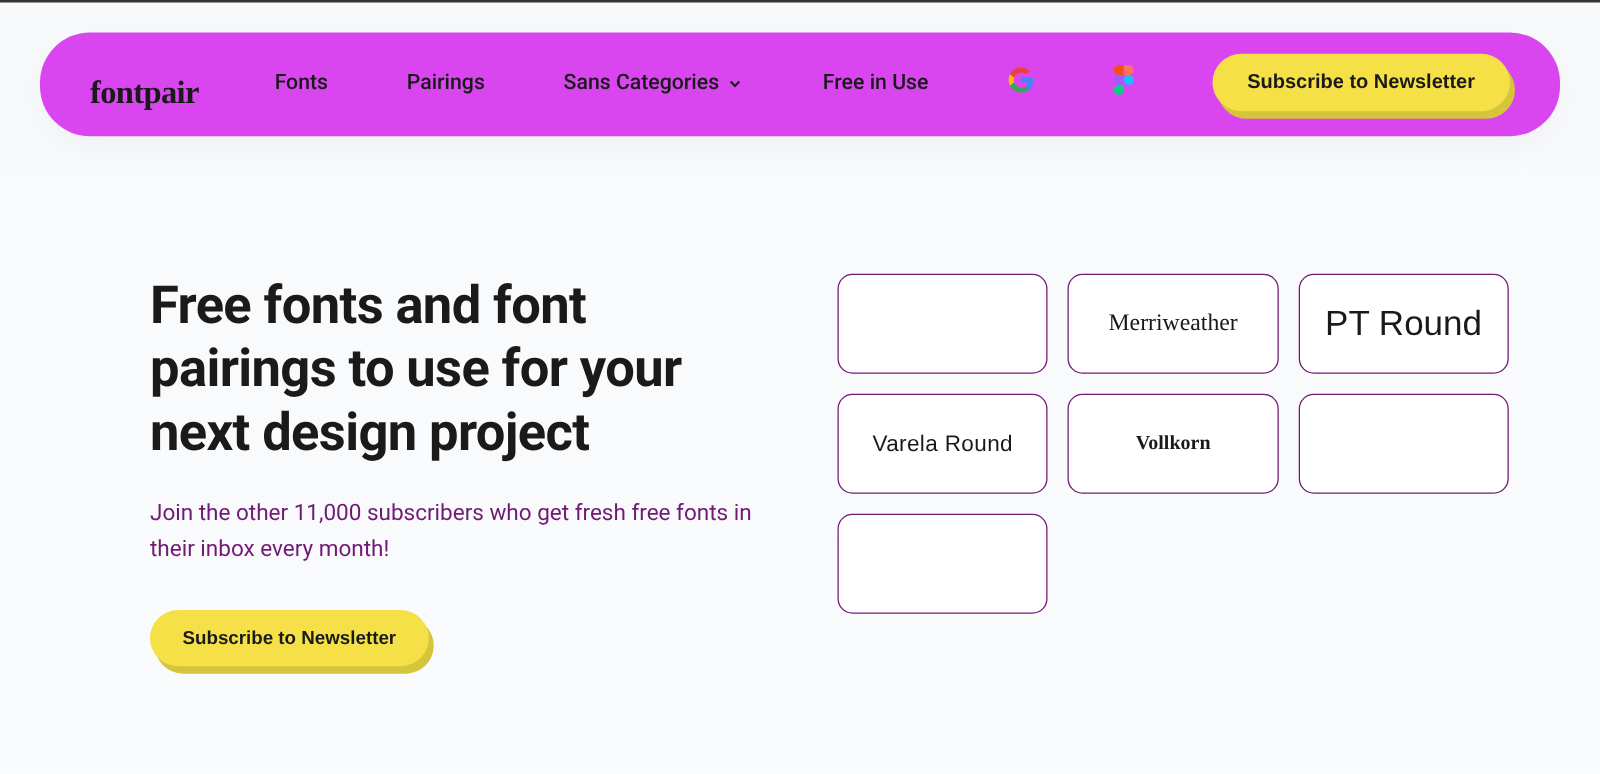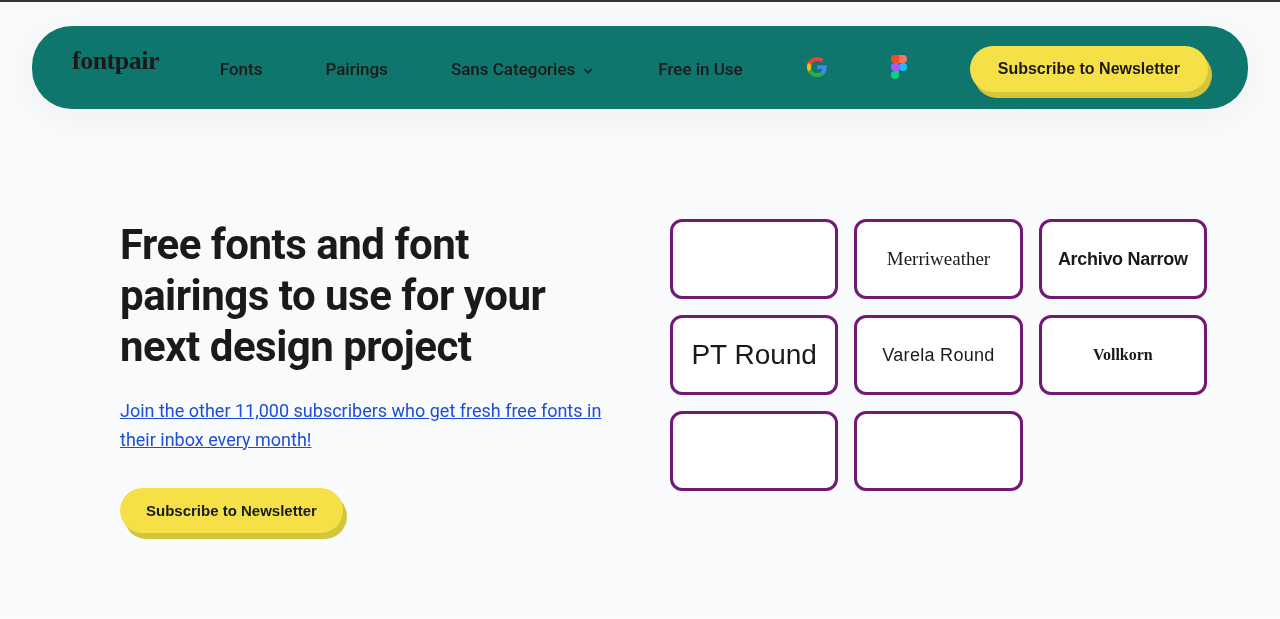--- a/index.html
+++ b/index.html
@@ -19,12 +19,12 @@
     
     .nav-container {
       margin: 24px 32px 0 32px;
-      background: #0f766e;
+      background: #d946ef;
       border-radius: 40px;
       box-shadow: 0 8px 30px rgba(0,0,0,0.04);
       padding: 20px 40px;
       display: flex;
-      align-items: flex-start;
+      align-items: flex-end;
       justify-content: space-between;
       height: 83px;
     }

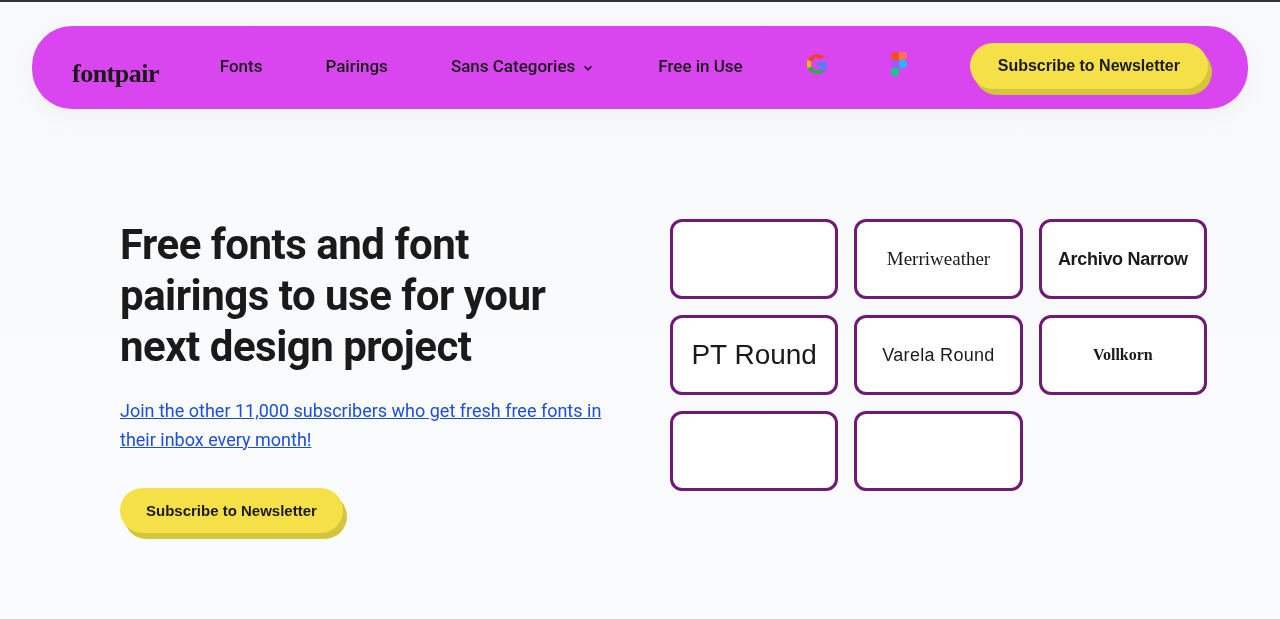--- a/index.html
+++ b/index.html
@@ -131,7 +131,7 @@
     
     .font-card {
       background: #fff;
-      border: 3px solid #701a75;
+      border: 1px solid #701a75;
       border-radius: 12px;
       height: 80px;
       display: flex;

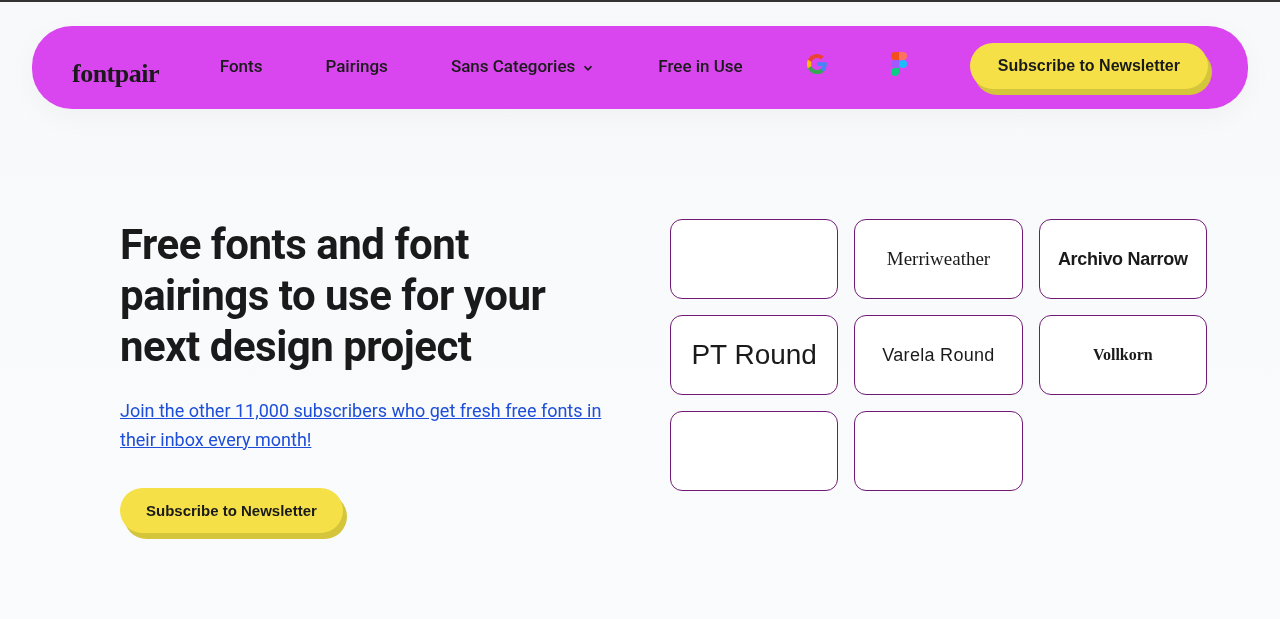--- a/index.html
+++ b/index.html
@@ -235,7 +235,6 @@
   <div class="hero-right">
     <div class="font-card"></div>
     <div class="font-card font-merriweather">Merriweather</div>
-    <div class="font-card font-archivo">Archivo Narrow</div>
     <div class="font-card font-ptsans">PT Round</div>
     <div class="font-card font-varela">Varela Round</div>
     <div class="font-card font-vollkorn">Vollkorn</div>

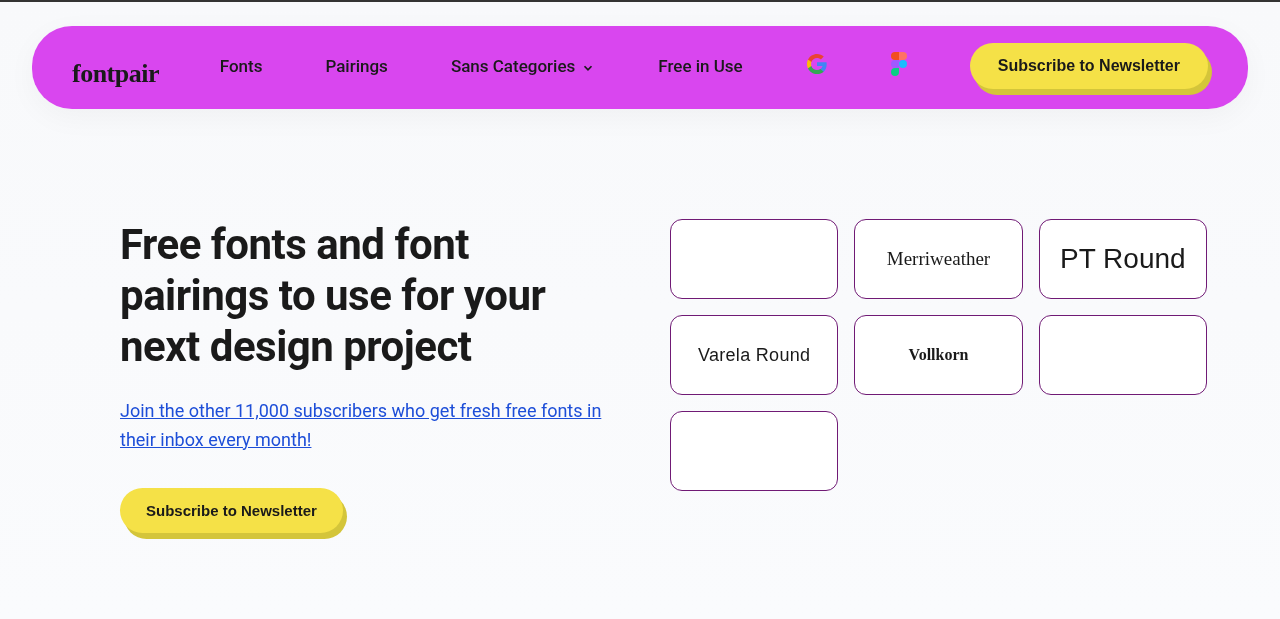--- a/index.html
+++ b/index.html
@@ -103,10 +103,9 @@
     
     .hero-subtitle {
       font-size: 18px;
-      color: #1d4ed8;
+      color: #701a75;
       line-height: 1.6;
       margin-bottom: 34px;
-      text-decoration: underline;
     }
     
     .btn-subscribe-hero {

